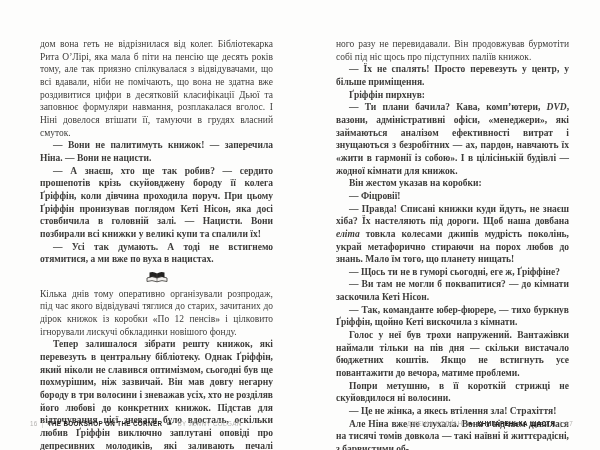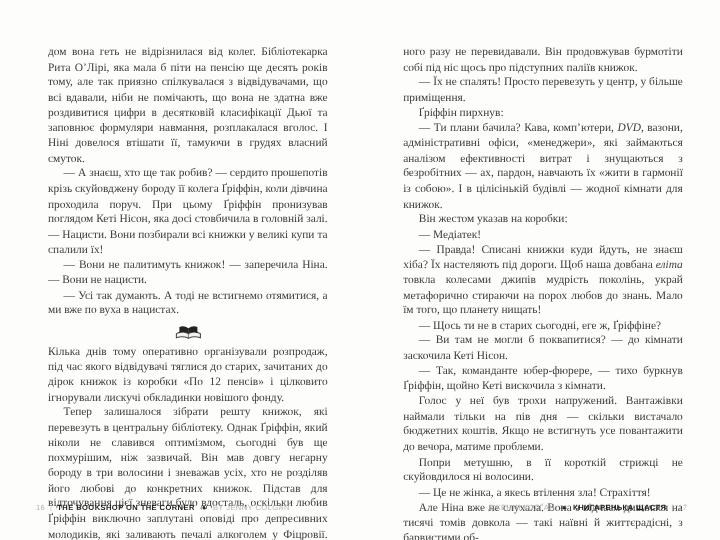--- a/index.html
+++ b/index.html
@@ -17,7 +17,7 @@
     text-align:justify;
   }
   .page-text p { margin:0; }
-  .page-text p.indent { text-indent:13px; }
+  .page-text p.indent { text-indent:13px;font-weight:bold; }
   #left-page  { left:40px; }
   #right-page { left:336px; }
   .ornament-break {

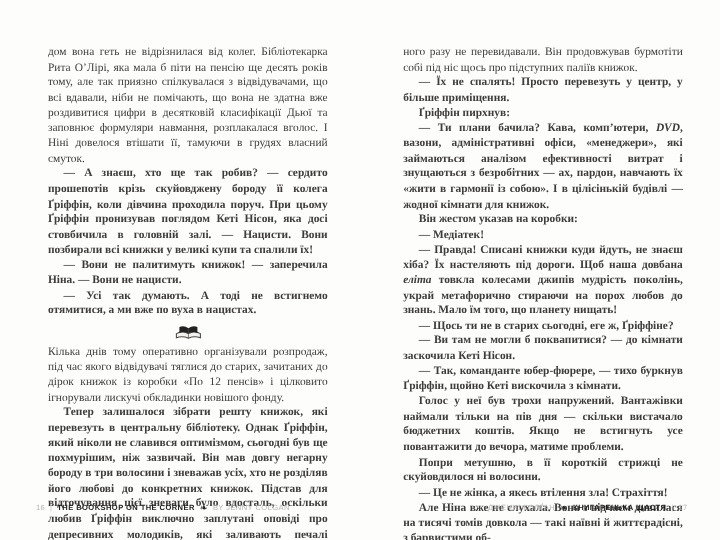--- a/index.html
+++ b/index.html
@@ -49,8 +49,8 @@
 
 <div id="left-page" class="page-text">
     <p class="">дом вона геть не відрізнилася від колег. Бібліотекарка Рита О’Лірі, яка мала б піти на пенсію ще десять років тому, але так приязно спілкувалася з відвідувачами, що всі вдавали, ніби не помічають, що вона не здатна вже роздивитися цифри в десятковій класифікації Дьюї та заповнює формуляри навмання, розплакалася вголос. І Ніні довелося втішати її, тамуючи в грудях власний смуток.</p>
+    <p class="indent">— Вони не палитимуть книжок! — заперечила Ніна. — Вони не нацисти.</p>
     <p class="indent">— А знаєш, хто ще так робив? — сердито прошепотів крізь скуйовджену бороду її колега Ґріффін, коли дівчина проходила поруч. При цьому Ґріффін пронизував поглядом Кеті Нісон, яка досі стовбичила в головній залі. — Нацисти. Вони позбирали всі книжки у великі купи та спалили їх!</p>
-    <p class="indent">— Вони не палитимуть книжок! — заперечила Ніна. — Вони не нацисти.</p>
     <p class="indent">— Усі так думають. А тоді не встигнемо отямитися, а ми вже по вуха в нацистах.</p>
   <div class="ornament-break">
     <svg width="24" height="13" viewBox="0 0 24 13">

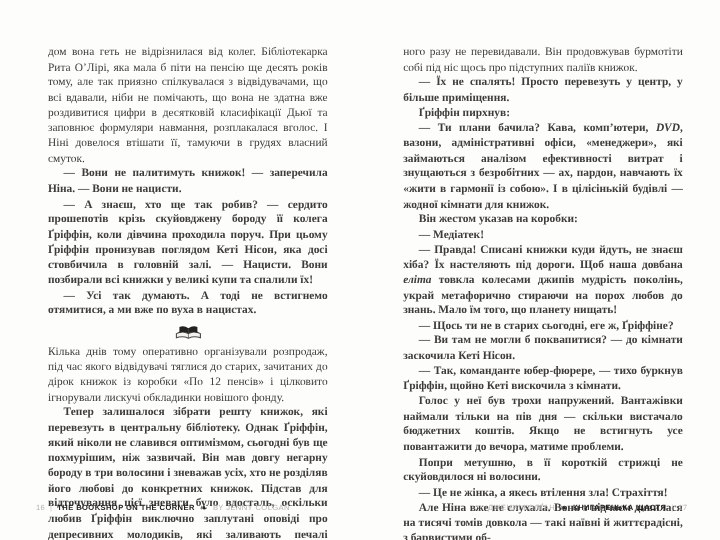--- a/index.html
+++ b/index.html
@@ -68,7 +68,7 @@
     <p class="indent">Ґріффін пирхнув:</p>
     <p class="indent">— Ти плани бачила? Кава, комп’ютери, <i>DVD</i>, вазони, адміністративні офіси, «менеджери», які займаються аналізом ефективності витрат і знущаються з безробітних — ах, пардон, навчають їх «жити в гармонії із собою». І в цілісінькій будівлі — жодної кімнати для книжок.</p>
     <p class="indent">Він жестом указав на коробки:</p>
-    <p class="indent">— Медіатек!</p>
+    <p class="indent">— Фіцровії!</p>
     <p class="indent">— Правда! Списані книжки куди йдуть, не знаєш хіба? Їх настеляють під дороги. Щоб наша довбана <i>еліта</i> товкла колесами джипів мудрість поколінь, украй метафорично стираючи на порох любов до знань. Мало їм того, що планету нищать!</p>
     <p class="indent">— Щось ти не в старих сьогодні, еге ж, Ґріффіне?</p>
     <p class="indent">— Ви там не могли б поквапитися? — до кімнати заскочила Кеті Нісон.</p>

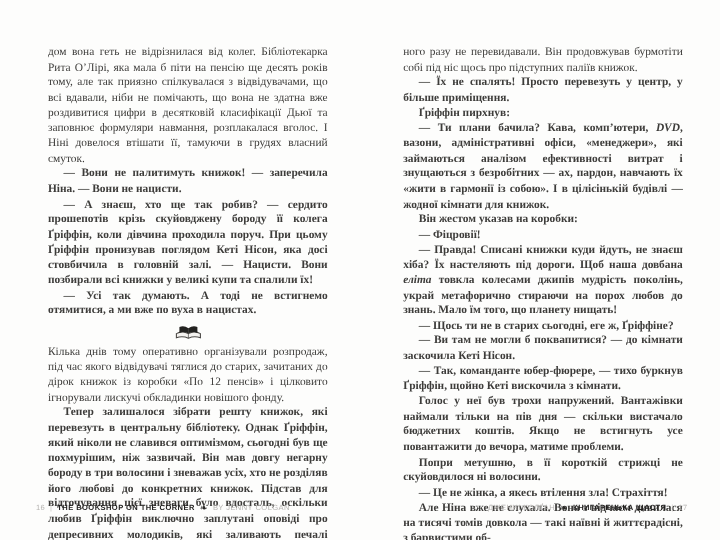--- a/index.html
+++ b/index.html
@@ -70,7 +70,7 @@
     <p class="indent">Він жестом указав на коробки:</p>
     <p class="indent">— Фіцровії!</p>
     <p class="indent">— Правда! Списані книжки куди йдуть, не знаєш хіба? Їх настеляють під дороги. Щоб наша довбана <i>еліта</i> товкла колесами джипів мудрість поколінь, украй метафорично стираючи на порох любов до знань. Мало їм того, що планету нищать!</p>
-    <p class="indent">— Щось ти не в старих сьогодні, еге ж, Ґріффіне?</p>
+    <p class="indent">— Щось ти не в гуморі сьогодні, еге ж, Ґріффіне?</p>
     <p class="indent">— Ви там не могли б поквапитися? — до кімнати заскочила Кеті Нісон.</p>
     <p class="indent">— Так, команданте юбер-фюрере, — тихо буркнув Ґріффін, щойно Кеті вискочила з кімнати.</p>
     <p class="indent">Голос у неї був трохи напружений. Вантажівки наймали тільки на пів дня — скільки вистачало бюджетних коштів. Якщо не встигнуть усе повантажити до вечора, матиме проблеми.</p>

